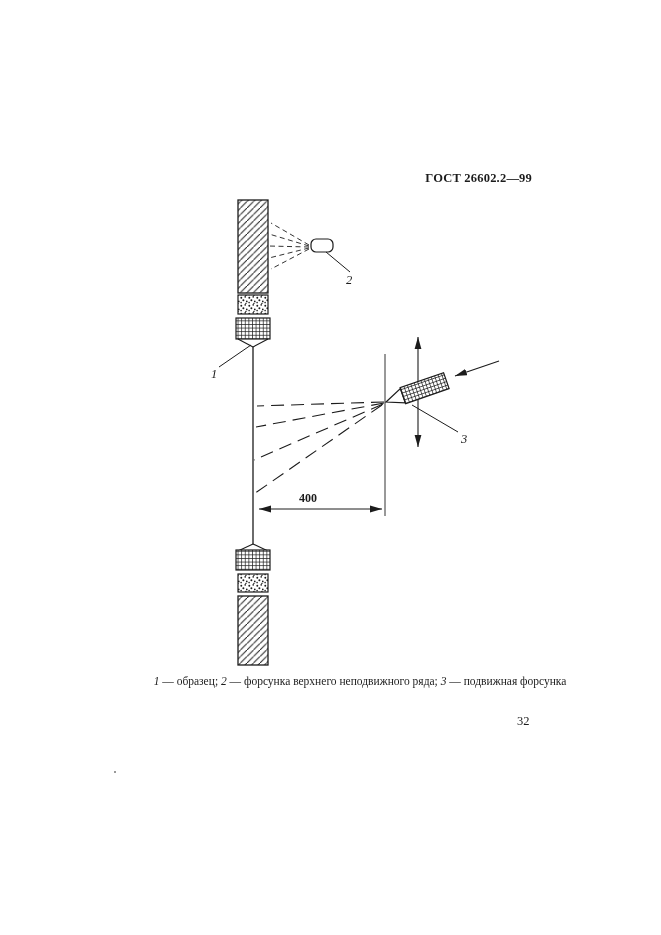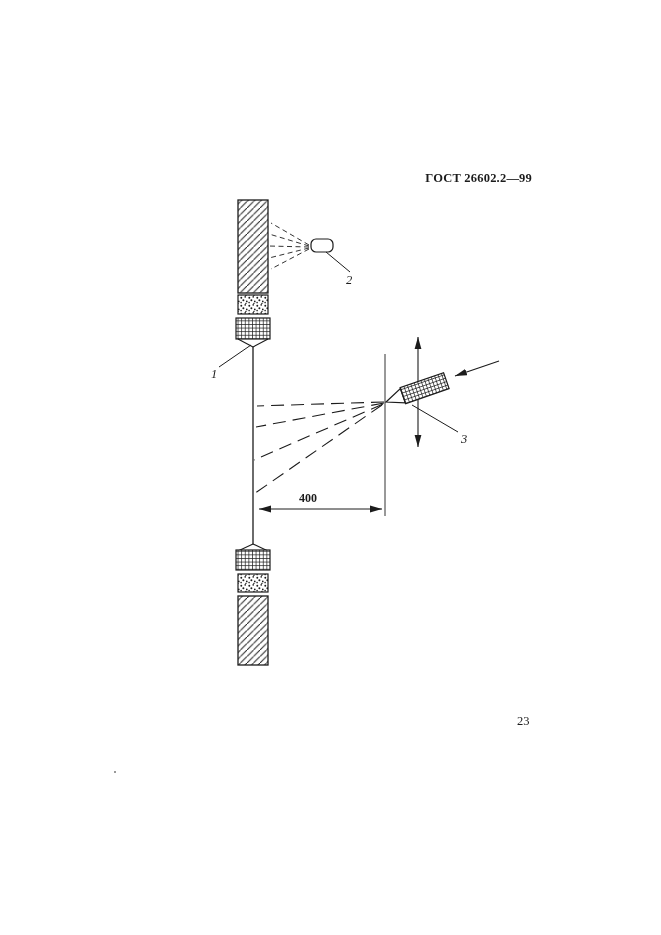--- a/index.html
+++ b/index.html
@@ -125,6 +125,7 @@
     </g>
   </svg>
 
+  <div class="legend"><span class="cap-num">1</span><span> — образец; </span><span class="cap-num">2</span><span> — форсунка верхнего неподвижного ряда; </span><span class="cap-num">3</span><span> — подвижная форсунка</span></div>
 
 
   <div class="page-number">23</div>

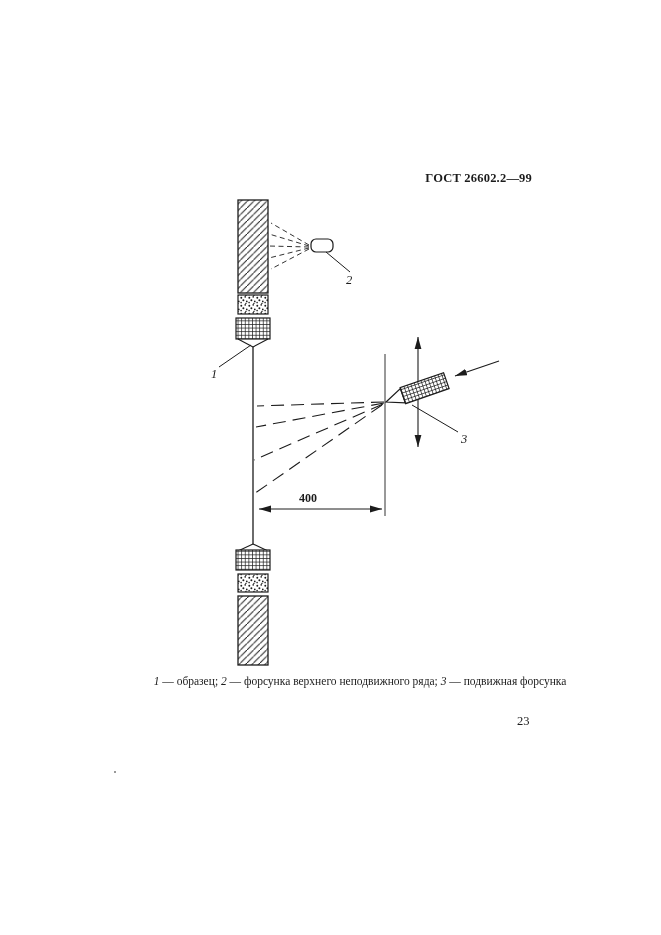--- a/index.html
+++ b/index.html
@@ -128,7 +128,7 @@
   <div class="legend"><span class="cap-num">1</span><span> — образец; </span><span class="cap-num">2</span><span> — форсунка верхнего неподвижного ряда; </span><span class="cap-num">3</span><span> — подвижная форсунка</span></div>
 
 
-  <div class="page-number">23</div>
+  <div class="page-number">32</div>
 
   <div class="speck"></div>
 

